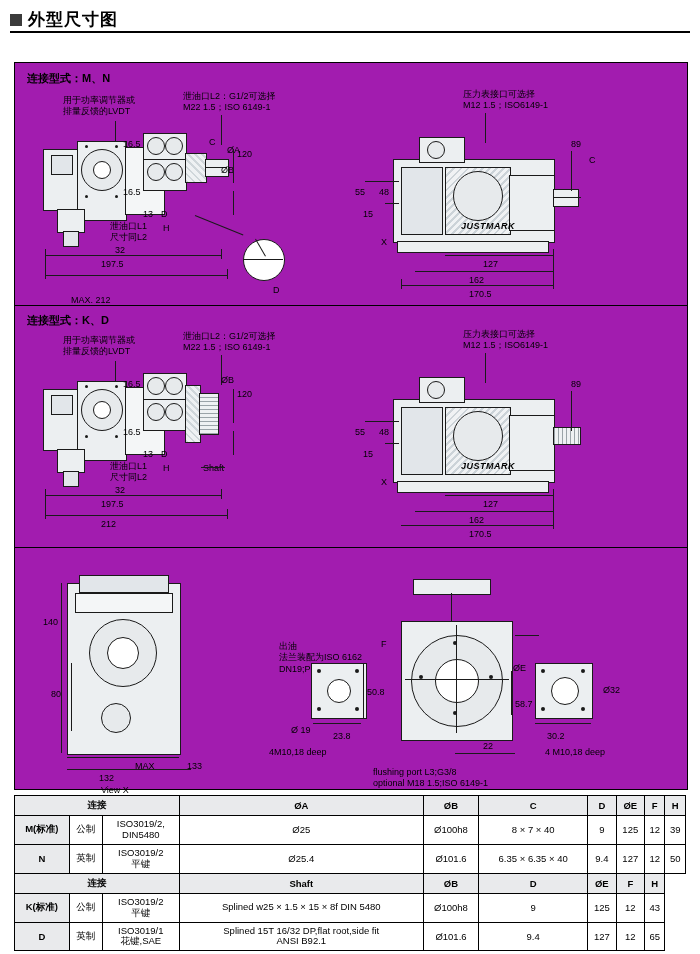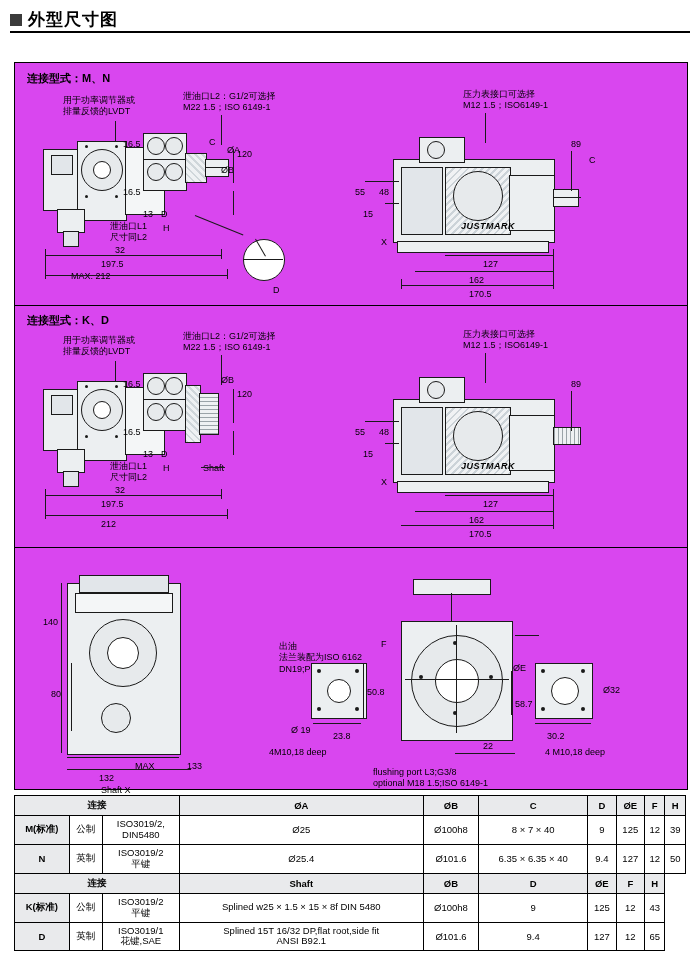--- a/index.html
+++ b/index.html
@@ -22,7 +22,7 @@
   .subttl{position:absolute;left:26px;top:38px;font-size:14px;font-weight:bold;letter-spacing:.5px;}
 
   
-  .frame{position:absolute;left:14px;top:62px;width:672px;height:726px;border:1px solid #000;background:#d946ef;}
+  .frame{position:absolute;left:14px;top:62px;width:672px;height:726px;border:1px solid #000;background:#a21caf;}
   .divider{position:absolute;left:0;width:100%;height:1px;background:#000;}
 
   .sechead{position:absolute;font-size:11px;font-weight:bold;}

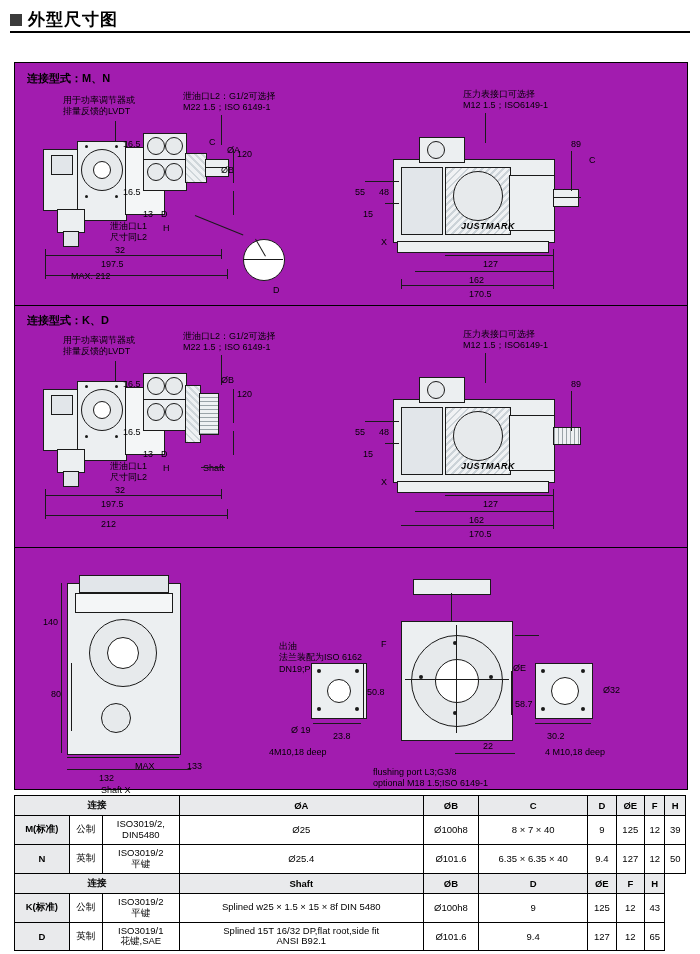--- a/index.html
+++ b/index.html
@@ -117,7 +117,7 @@
     <div class="lbl" style="left:148px;top:160px;">H</div>
     <div class="lbl" style="left:100px;top:182px;">32</div>
     <div class="lbl" style="left:86px;top:196px;">197.5</div>
-    <div class="lbl" style="left:56px;top:208px;">MAX. 212</div>
+    <div class="lbl" style="left:56px;top:232px;">MAX. 212</div>
     <div class="lbl" style="left:222px;top:86px;">120</div>
     <div class="lbl" style="left:194px;top:74px;">C</div>
     <div class="lbl" style="left:212px;top:82px;">ØA</div>

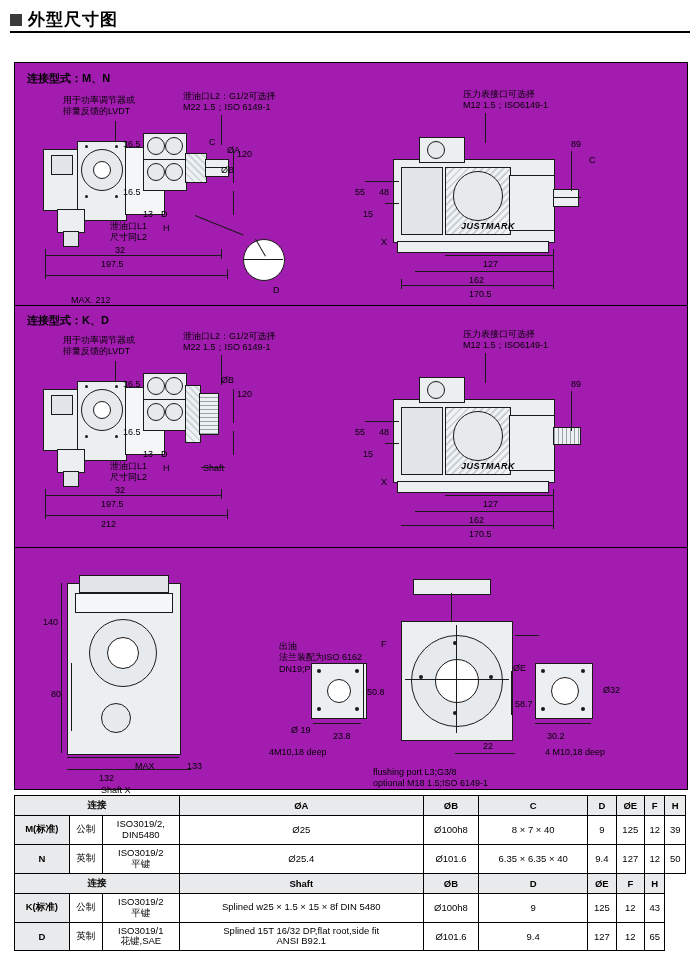--- a/index.html
+++ b/index.html
@@ -269,7 +269,7 @@
     <div class="lbl" style="left:120px;top:698px;">MAX</div>
     <div class="lbl" style="left:84px;top:710px;">132</div>
     <div class="lbl" style="left:172px;top:698px;">133</div>
-    <div class="lbl" style="left:86px;top:722px;">Shaft X</div>
+    <div class="lbl" style="left:86px;top:722px;">View X</div>
     <div class="lbl" style="left:26px;top:748px;">上示为标准型压力调节器</div>
 
     <div class="ln vl" style="left:46px;top:520px;height:170px;"></div>

